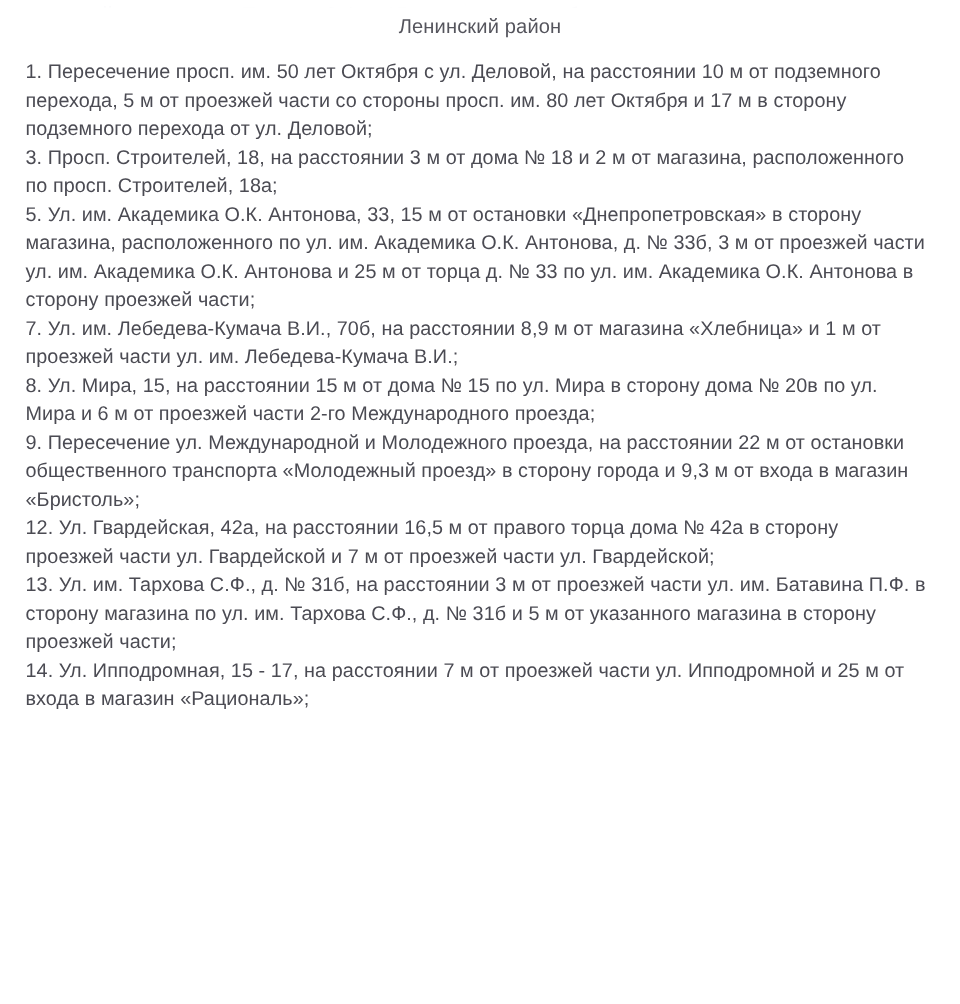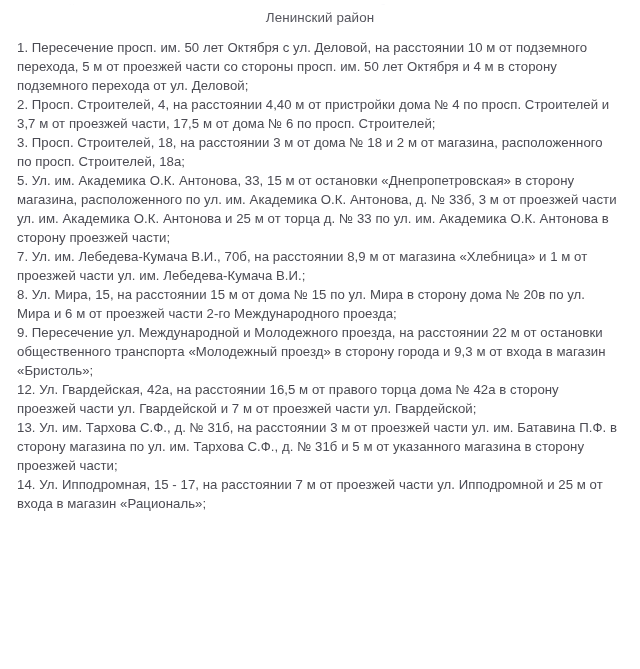--- a/index.html
+++ b/index.html
@@ -78,7 +78,7 @@
   <h2 class="section-title">Ленинский район</h2>
 
   <ol class="item-list">
-    <li class="item">1. Пересечение просп. им. 50 лет Октября с ул. Деловой, на расстоянии 10 м от подземного перехода, 5 м от проезжей части со стороны просп. им. 50 лет Октября и 4 м в сторону подземного перехода от ул. Деловой;</li>
+    <li class="item">1. Пересечение просп. им. 50 лет Октября с ул. Деловой, на расстоянии 10 м от подземного перехода, 5 м от проезжей части со стороны просп. им. 80 лет Октября и 17 м в сторону подземного перехода от ул. Деловой;</li>
     <li class="item">2. Просп. Строителей, 4, на расстоянии 4,40 м от пристройки дома № 4 по просп. Строителей и 3,7 м от проезжей части, 17,5 м от дома № 6 по просп. Строителей;</li>
     <li class="item">3. Просп. Строителей, 18, на расстоянии 3 м от дома № 18 и 2 м от магазина, расположенного по просп. Строителей, 18а;</li>
     <li class="item">5. Ул. им. Академика О.К. Антонова, 33, 15 м от остановки «Днепропетровская» в сторону магазина, расположенного по ул. им. Академика О.К. Антонова, д. № 33б, 3 м от проезжей части ул. им. Академика О.К. Антонова и 25 м от торца д. № 33 по ул. им. Академика О.К. Антонова в сторону проезжей части;</li>

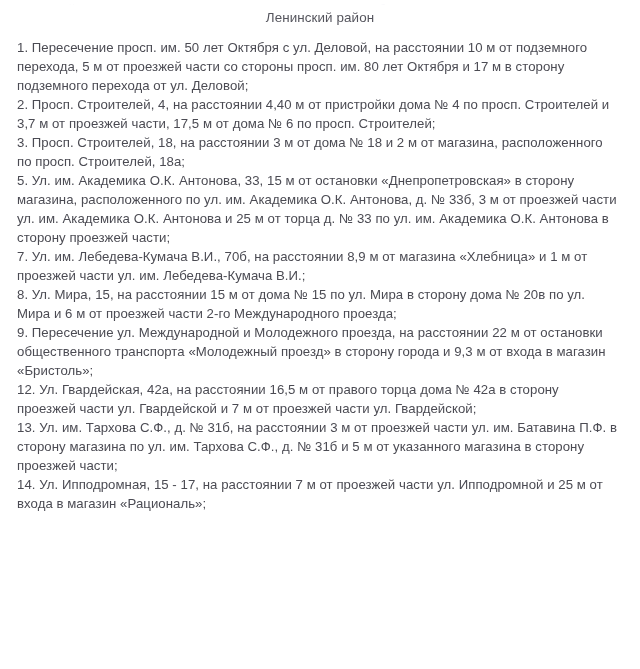--- a/index.html
+++ b/index.html
@@ -79,7 +79,6 @@
 
   <ol class="item-list">
     <li class="item">1. Пересечение просп. им. 50 лет Октября с ул. Деловой, на расстоянии 10 м от подземного перехода, 5 м от проезжей части со стороны просп. им. 80 лет Октября и 17 м в сторону подземного перехода от ул. Деловой;</li>
-    <li class="item">2. Просп. Строителей, 4, на расстоянии 4,40 м от пристройки дома № 4 по просп. Строителей и 3,7 м от проезжей части, 17,5 м от дома № 6 по просп. Строителей;</li>
     <li class="item">3. Просп. Строителей, 18, на расстоянии 3 м от дома № 18 и 2 м от магазина, расположенного по просп. Строителей, 18а;</li>
     <li class="item">5. Ул. им. Академика О.К. Антонова, 33, 15 м от остановки «Днепропетровская» в сторону магазина, расположенного по ул. им. Академика О.К. Антонова, д. № 33б, 3 м от проезжей части ул. им. Академика О.К. Антонова и 25 м от торца д. № 33 по ул. им. Академика О.К. Антонова в сторону проезжей части;</li>
     <li class="item">7. Ул. им. Лебедева-Кумача В.И., 70б, на расстоянии 8,9 м от магазина «Хлебница» и 1 м от проезжей части ул. им. Лебедева-Кумача В.И.;</li>

